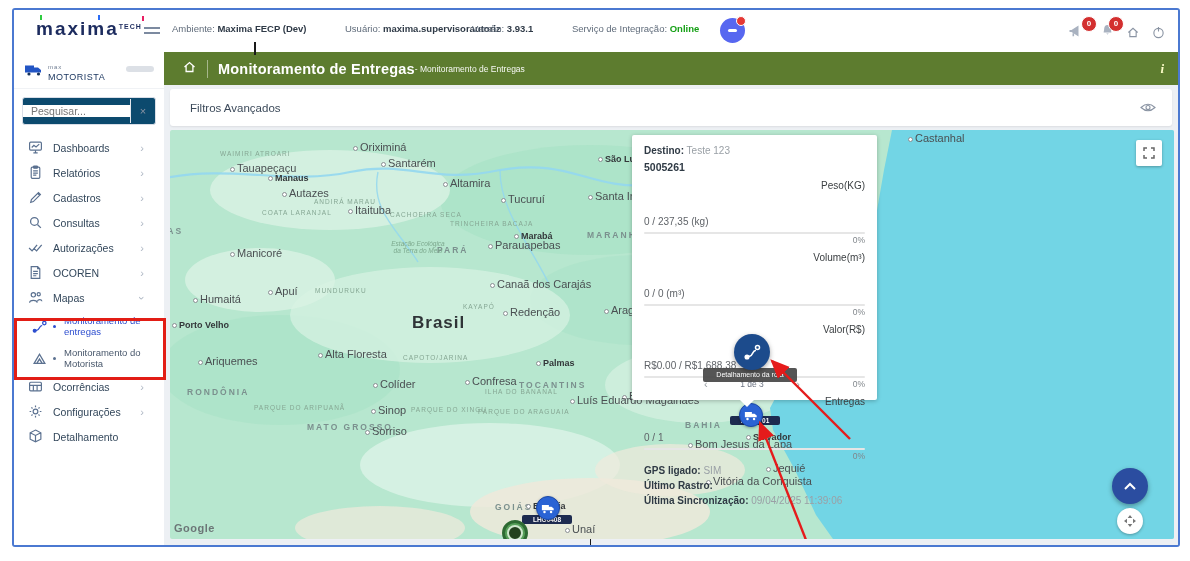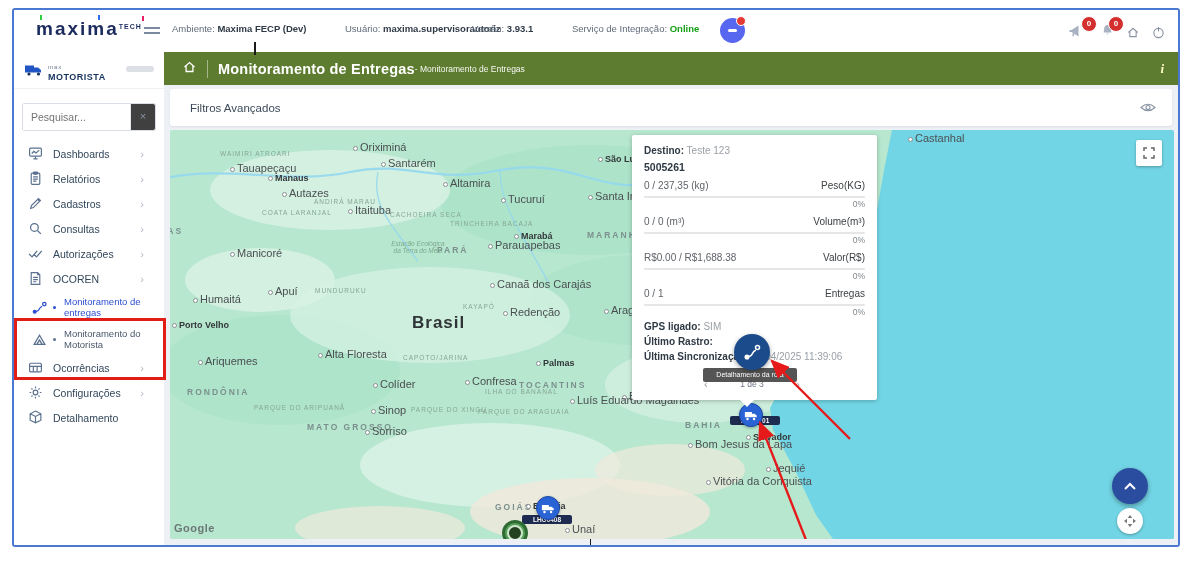--- a/index.html
+++ b/index.html
@@ -26,7 +26,7 @@
   .slogo{position:relative;height:36px;border-bottom:1px solid #f0f2f5;}
   .slogo .ltxt{position:absolute;left:34px;top:8px;line-height:8px;}
   .slogo .mx{font-size:6px;color:#6c7a90;letter-spacing:1px;}
-  .slogo .mo{font-size:9px;font-weight:bold;color:#16325c;letter-spacing:.5px;}
+  .slogo .mo{font-size:9px;font-weight:normal;color:#16325c;letter-spacing:.5px;}
   .slogo .lb{position:absolute;right:10px;top:14px;width:28px;height:6px;background:#cdd3dc;border-radius:3px;opacity:.7;}
   .search{margin:14px 8px 0 8px;display:flex;height:26px;border:1px solid #d9dee7;border-radius:3px;background:#404040;}
   .search input{flex:1;border:0;outline:0;padding:0 8px;font-size:10.5px;color:#444;font-family:"Liberation Sans",sans-serif;min-width:0;}

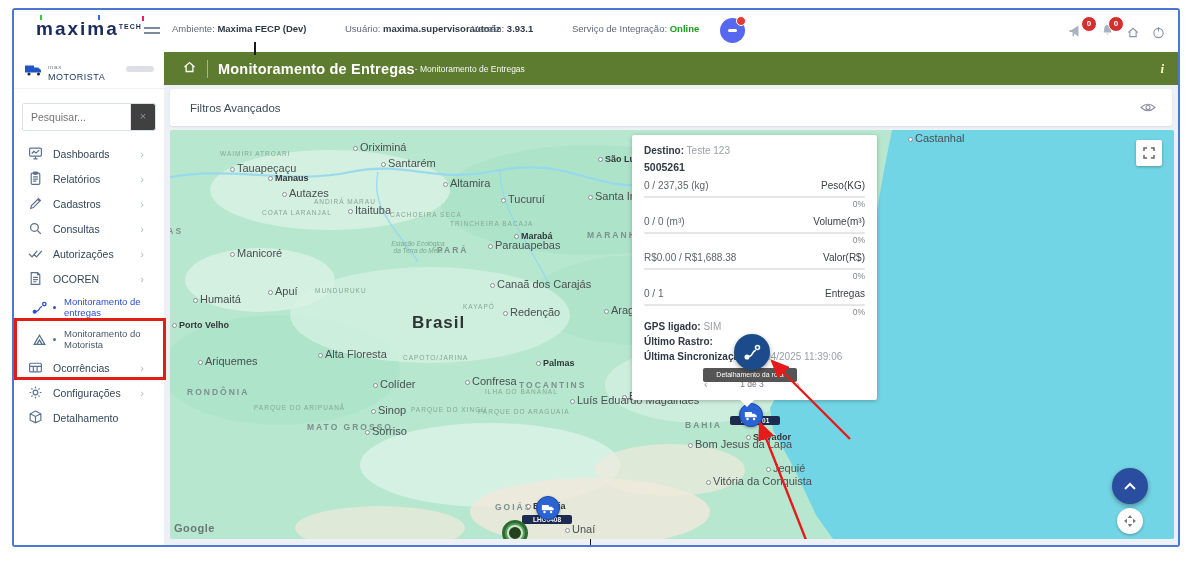--- a/index.html
+++ b/index.html
@@ -28,7 +28,7 @@
   .slogo .mx{font-size:6px;color:#6c7a90;letter-spacing:1px;}
   .slogo .mo{font-size:9px;font-weight:normal;color:#16325c;letter-spacing:.5px;}
   .slogo .lb{position:absolute;right:10px;top:14px;width:28px;height:6px;background:#cdd3dc;border-radius:3px;opacity:.7;}
-  .search{margin:14px 8px 0 8px;display:flex;height:26px;border:1px solid #d9dee7;border-radius:3px;background:#404040;}
+  .search{margin:8px 8px 0 8px;display:flex;height:26px;border:1px solid #d9dee7;border-radius:3px;background:#0c4a6e;align-items:center;}
   .search input{flex:1;border:0;outline:0;padding:0 8px;font-size:10.5px;color:#444;font-family:"Liberation Sans",sans-serif;min-width:0;}
   .search .clr{width:24px;border-left:1px solid #e2e6ec;color:#8a94a3;font-size:11px;text-align:center;line-height:24px;cursor:pointer;}
   .menu{margin-top:10px;}

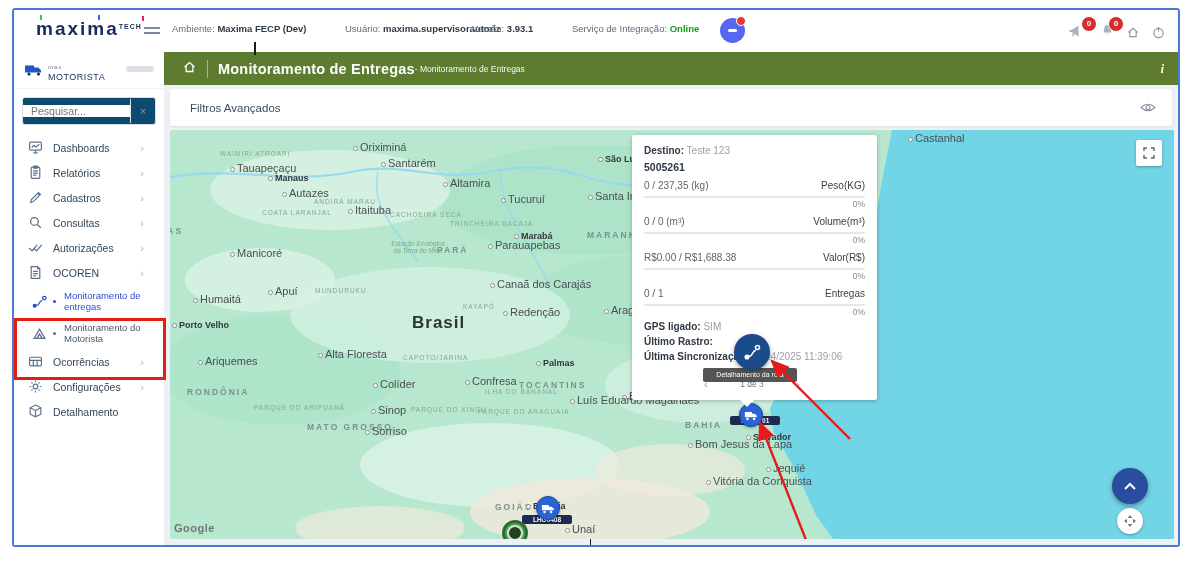--- a/index.html
+++ b/index.html
@@ -72,7 +72,7 @@
   .icard .code{font-weight:bold;color:#2f3a45;font-size:10.5px;margin-top:5px;}
   .metric{margin-top:7px;}
   .m-top{display:flex;justify-content:space-between;}
-  .m-val{color:#5f6368;}
+  .m-val{color:#5f6368;margin-top:36px;}
   .m-lbl{color:#3c4043;}
   .m-bar{height:2px;background:#e6e6e6;margin-top:5px;border-radius:1px;}
   .m-pct{text-align:right;color:#80868b;font-size:8.5px;margin-top:1px;}

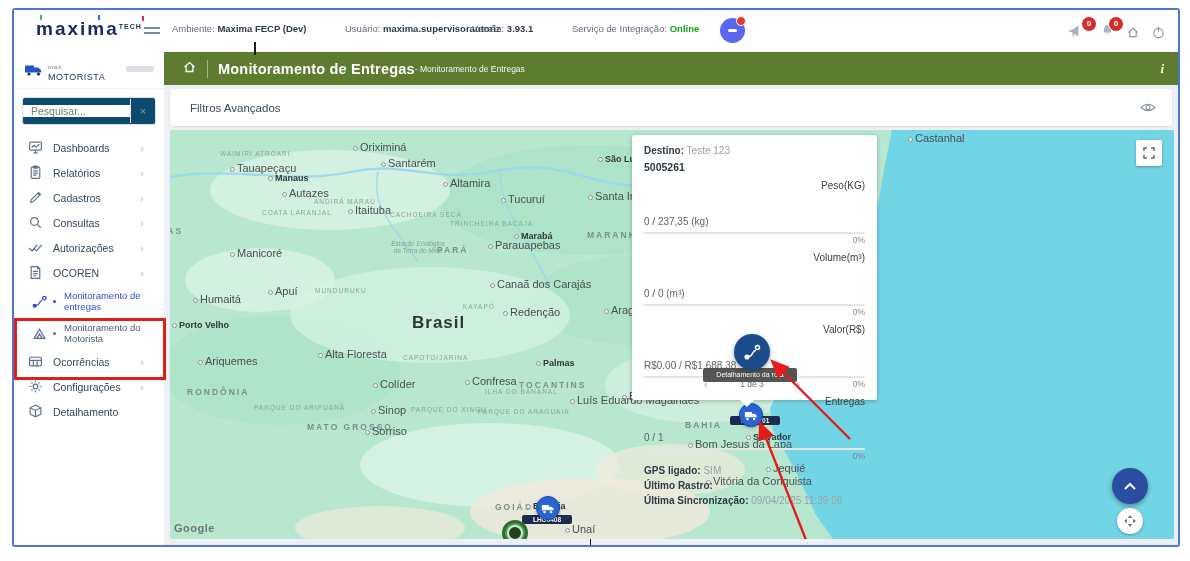--- a/index.html
+++ b/index.html
@@ -206,6 +206,15 @@
         <span class="lbl">OCOREN</span>
             <span class="chev">›</span>
       </div>
+      <div class="side-item">
+        <svg width="15" height="15" viewBox="0 0 14 14" fill="none" stroke="#5b7190" stroke-width="1.1">
+              <circle cx="5" cy="4.5" r="2"></circle>
+              <circle cx="10" cy="4" r="1.5"></circle>
+              <path d="M1.5,12 c0,-3 7,-3 7,0 M8.8,10.5 c.6,-2 3.8,-2 4.2,0"></path>
+            </svg>
+        <span class="lbl">Mapas</span>
+            <span class="chev" style="transform:rotate(90deg)">›</span>
+      </div>
       <div class="sub-item active">
         <svg width="15" height="15" viewBox="0 0 14 14" fill="none" stroke="#2d4ecf" stroke-width="1.2">
               <circle cx="2.5" cy="11" r="1.3" fill="#2d4ecf"></circle>

